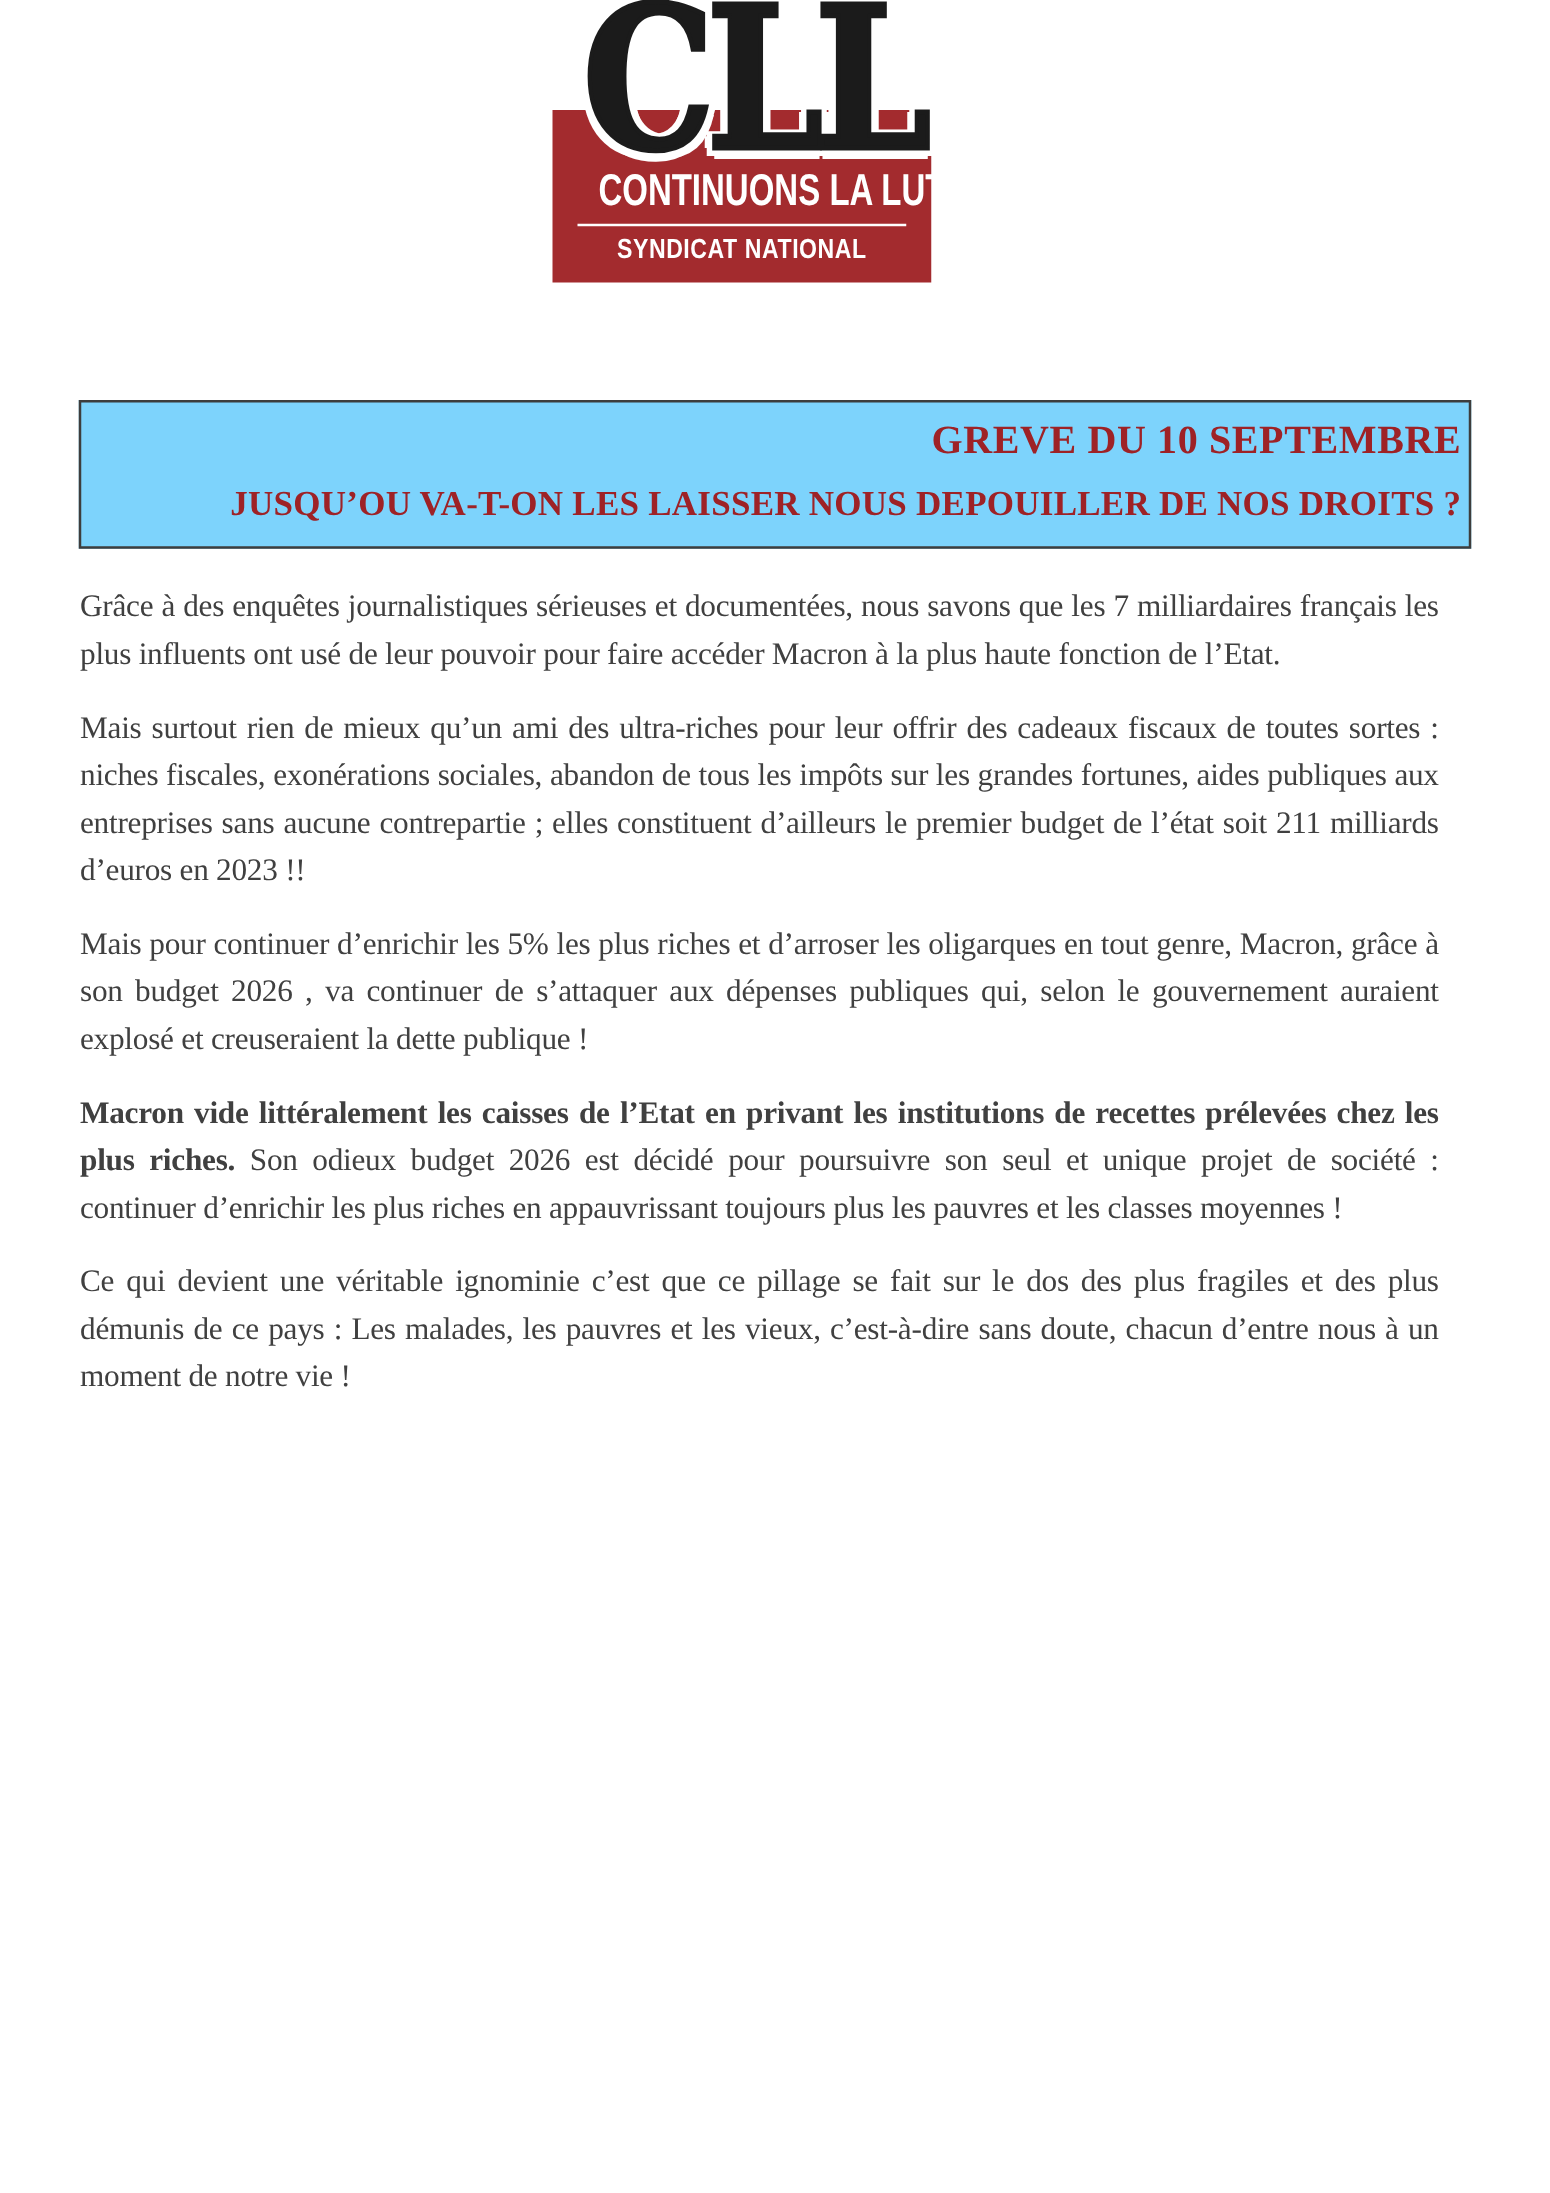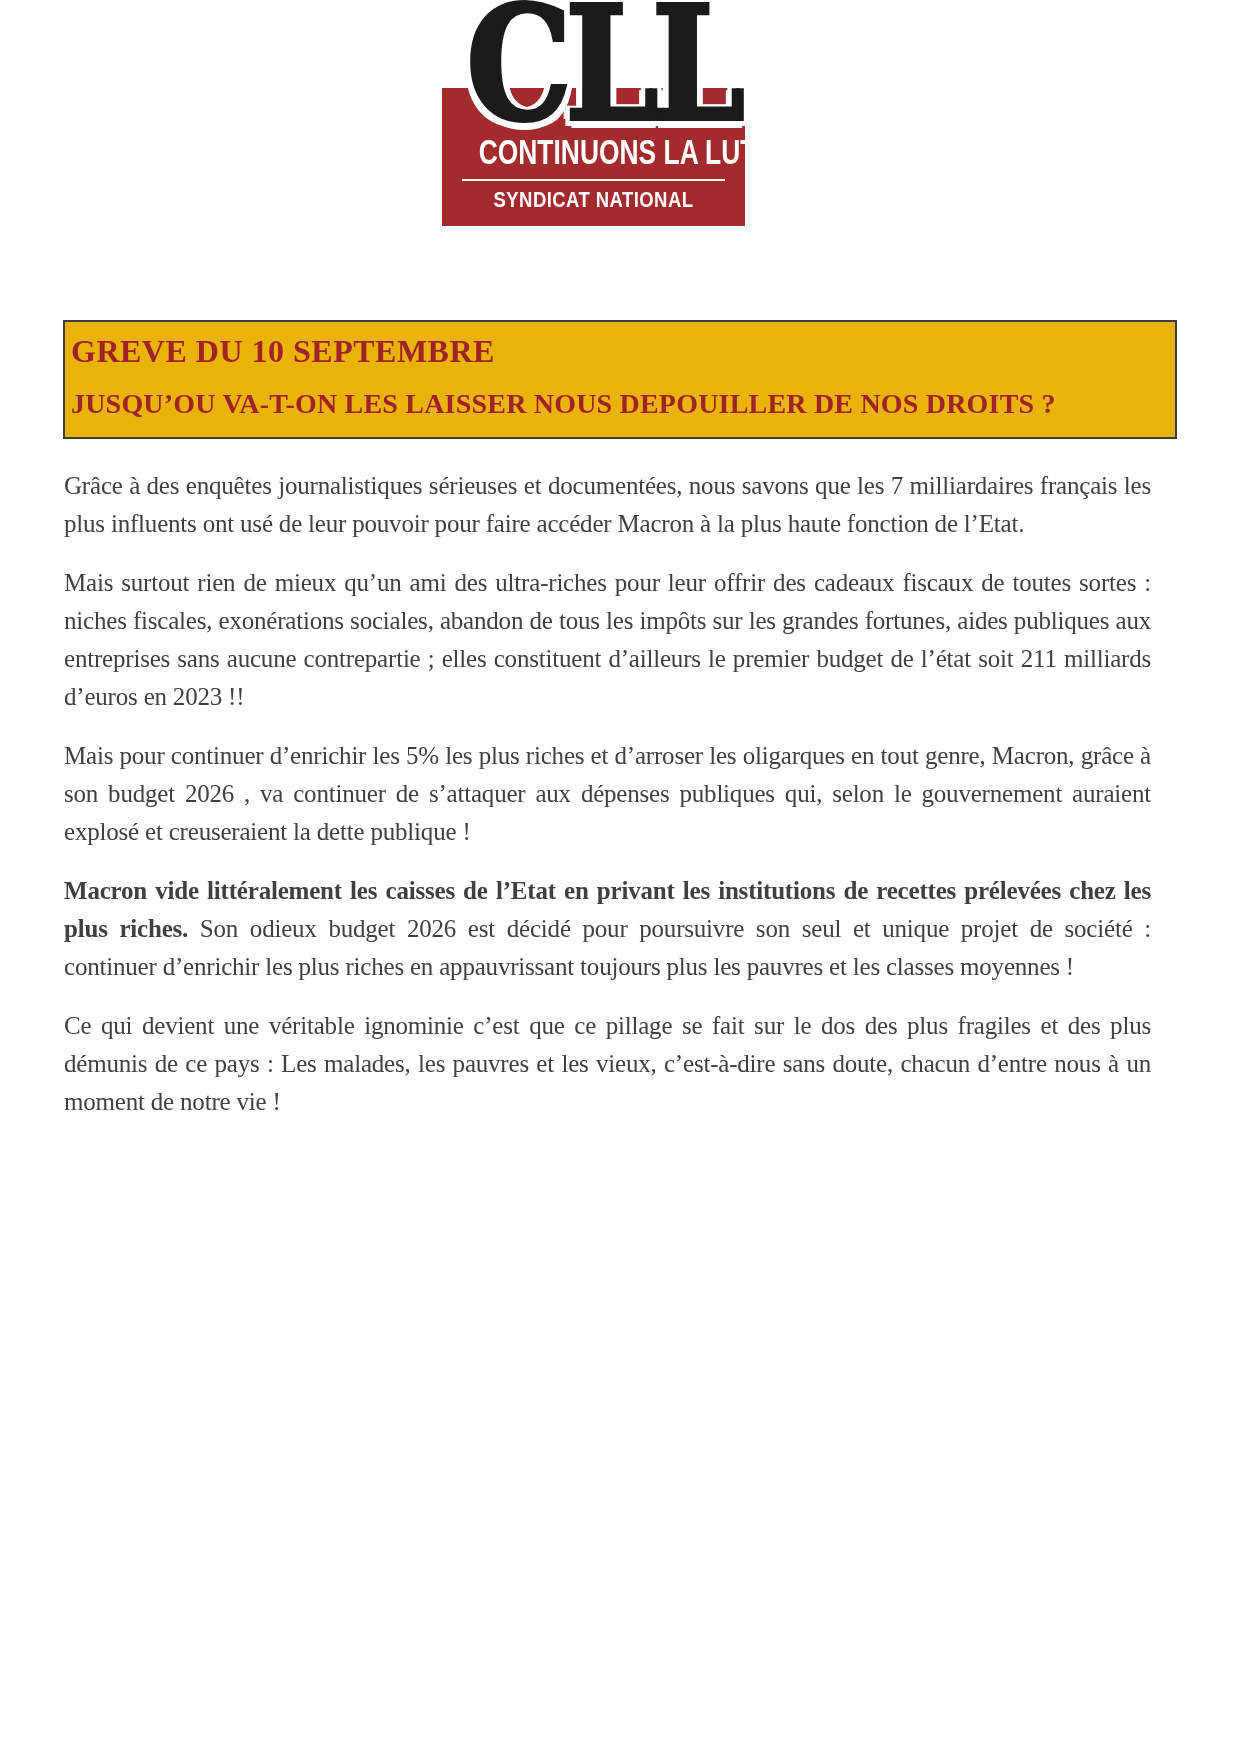--- a/index.html
+++ b/index.html
@@ -76,9 +76,9 @@
   .banner-box {
     margin: 94px 63px 0 63px;
     border: 2px solid #3d3d3d;
-    text-align: left;
+    text-align: right;
     padding: 9px 6px 16px 6px;
-    background: #eab308;
+    background: #7dd3fc;
   }
   .banner-title {
     font-family: "Liberation Serif", serif;

